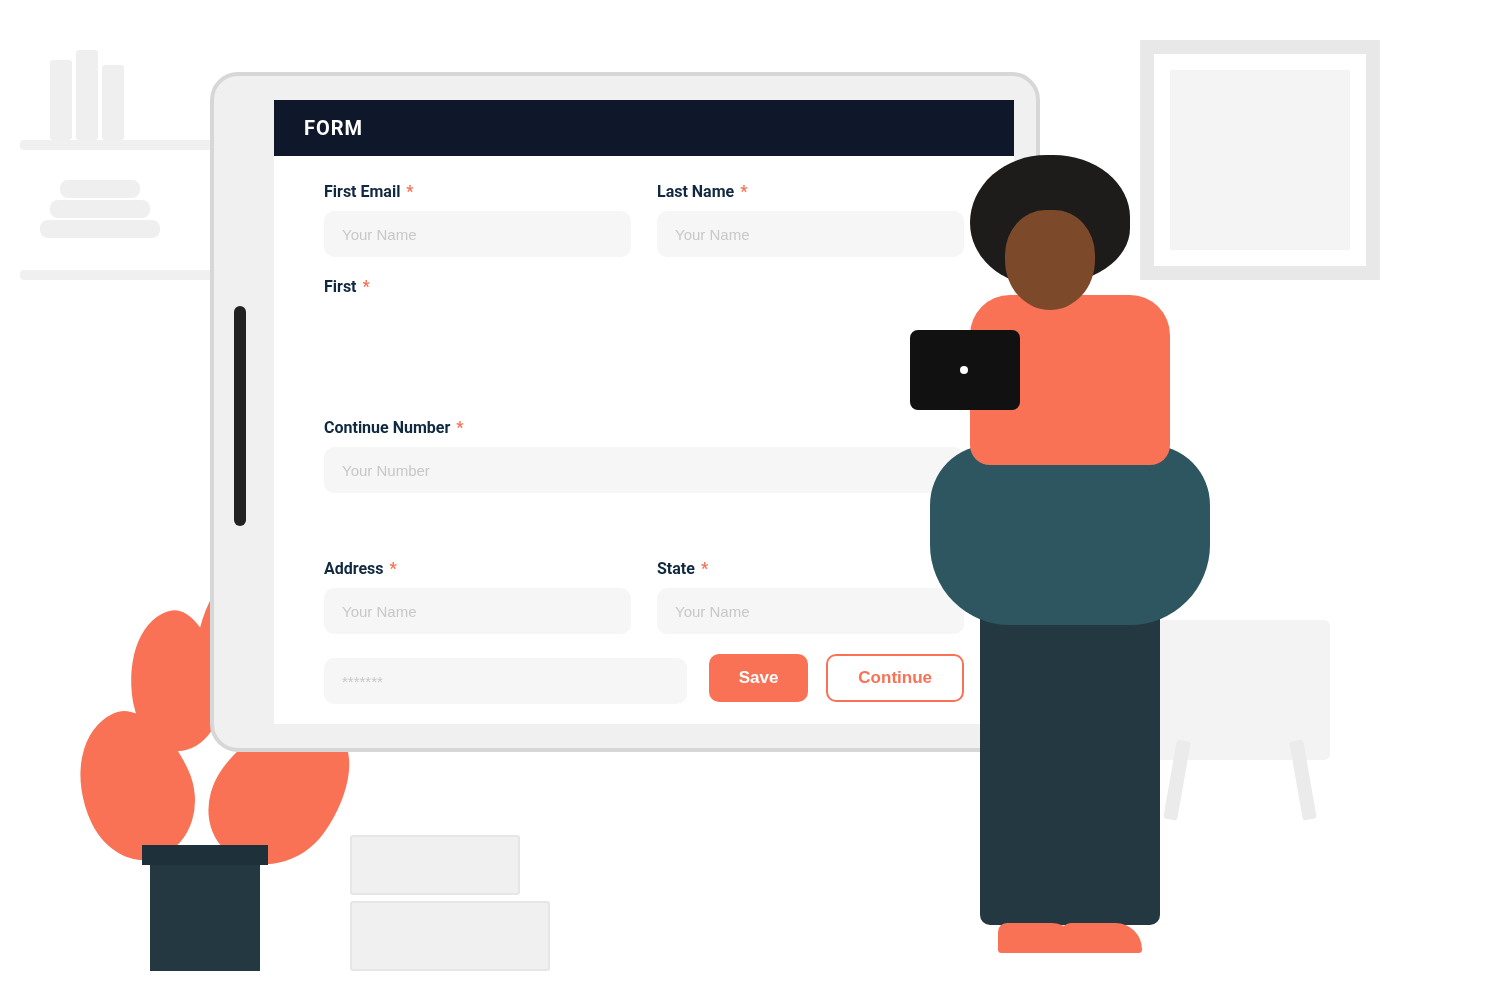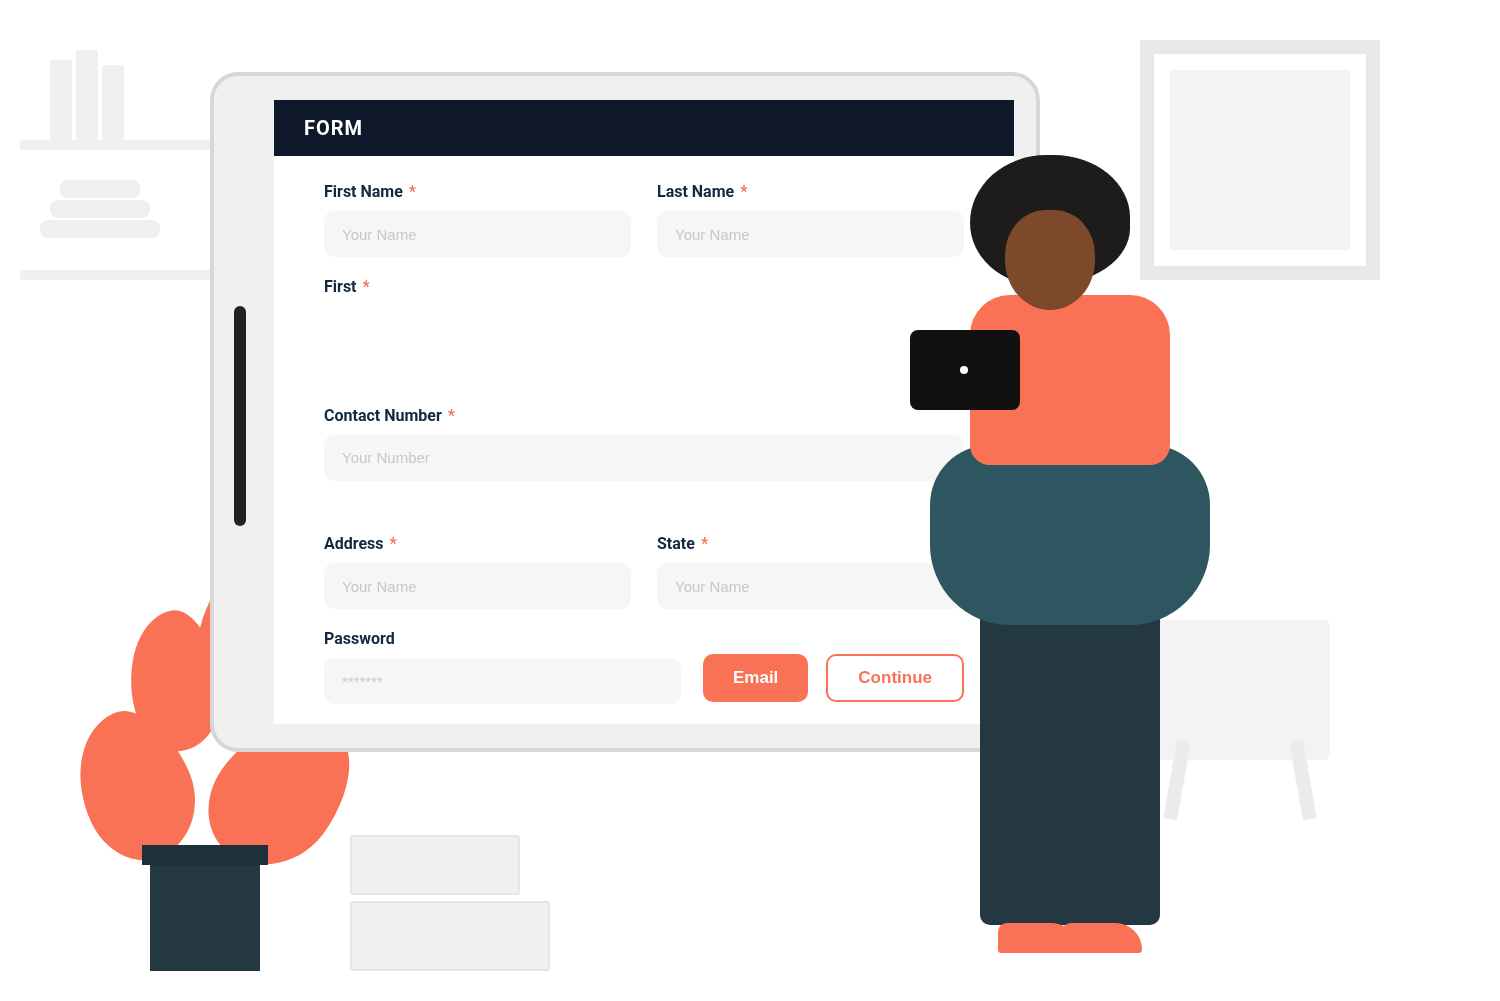--- a/index.html
+++ b/index.html
@@ -174,7 +174,7 @@
       <div class="row">
         <div class="field">
           <div class="label">
-            <span>First Name</span>
+            <span>First Email</span>
             <span class="req">*</span>
           </div>
           <input class="input" type="text" placeholder="Your Name" style="">

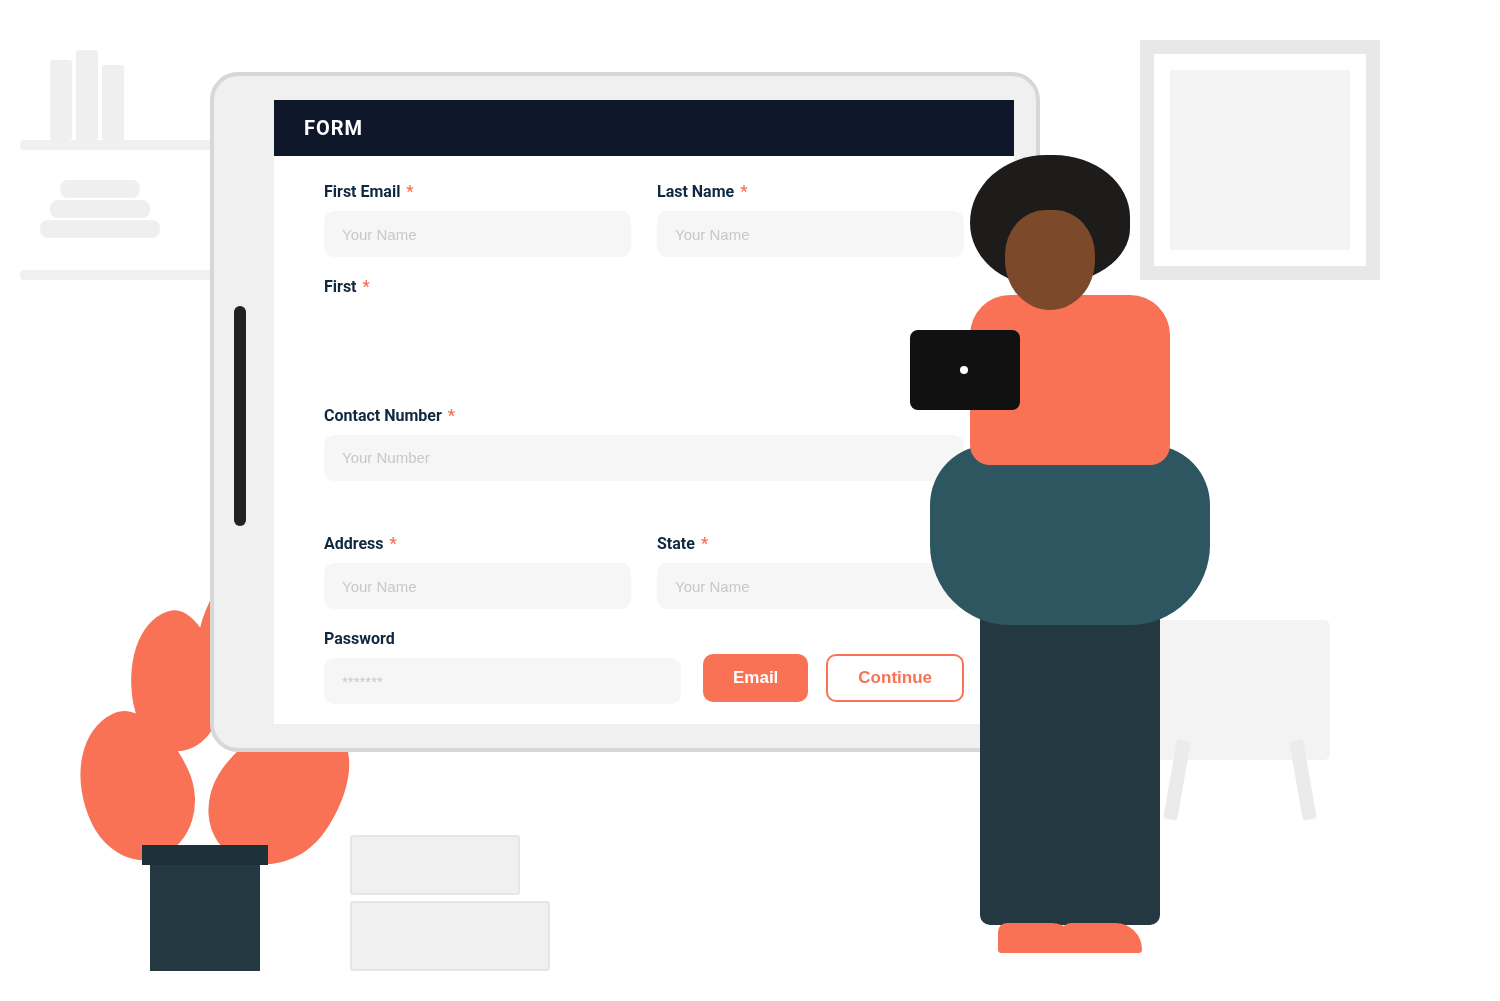--- a/index.html
+++ b/index.html
@@ -197,7 +197,7 @@
 
       <div class="field">
         <div class="label">
-          <span>Contact  Number</span>
+          <span>Continue  Number</span>
           <span class="req">*</span>
         </div>
         <input class="input" type="text" placeholder="Your Number" style="">

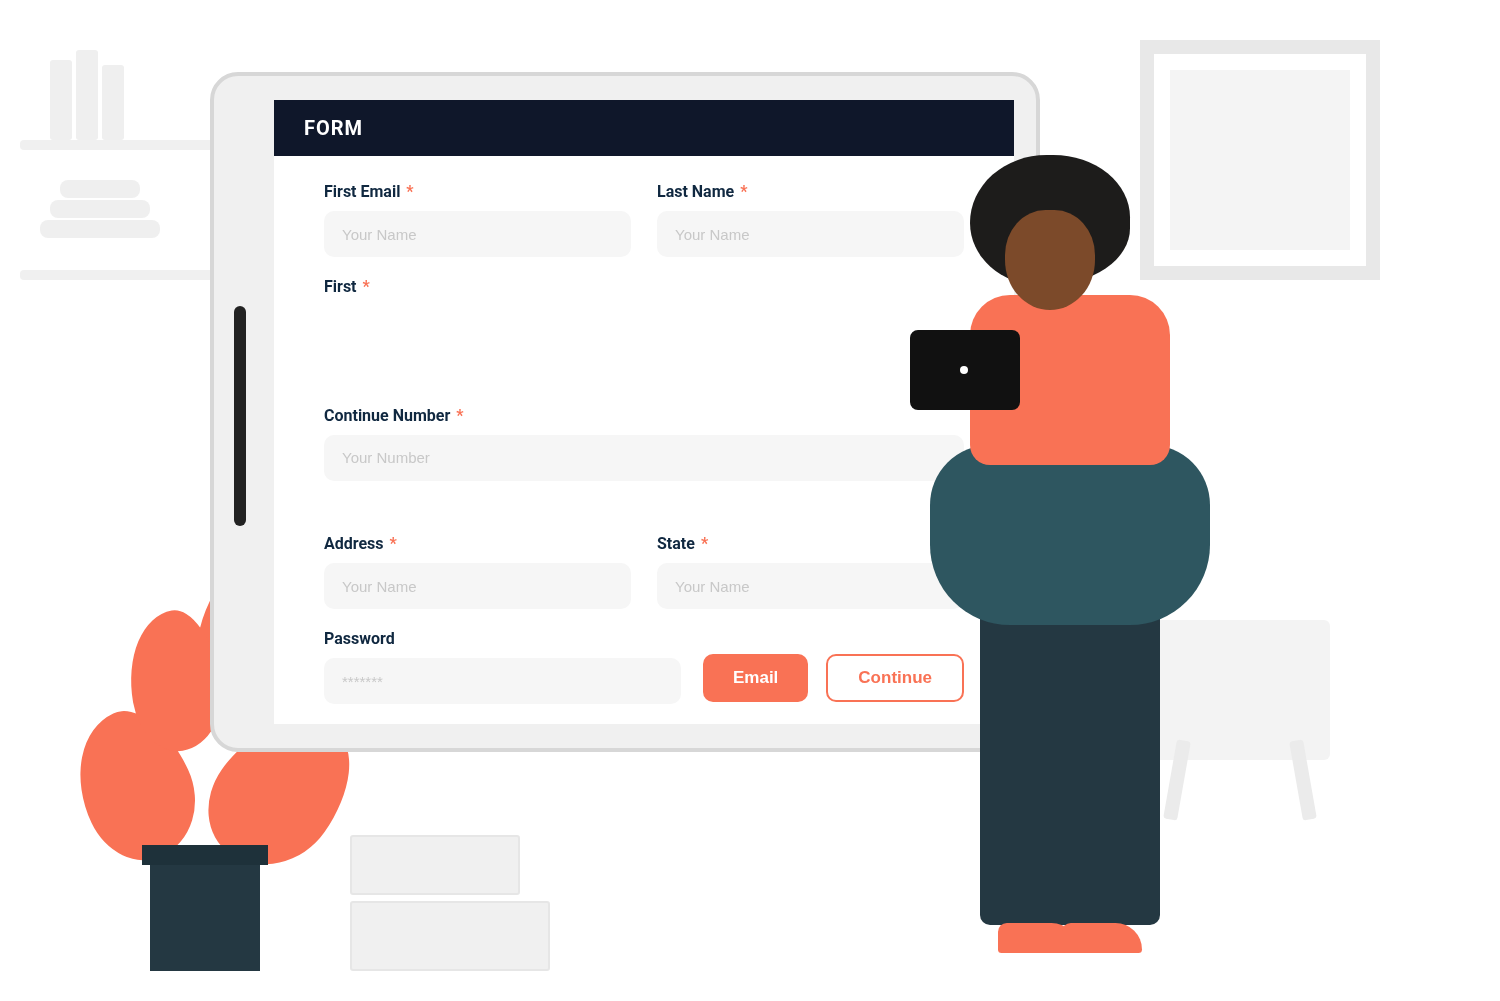--- a/index.html
+++ b/index.html
@@ -222,9 +222,6 @@
 
       <div class="actions">
         <div class="field">
-          <div class="label">
-            <span>Password</span>
-          </div>
           <input class="input" type="password" placeholder="*******" style="">
         </div>
         <div class="btns">

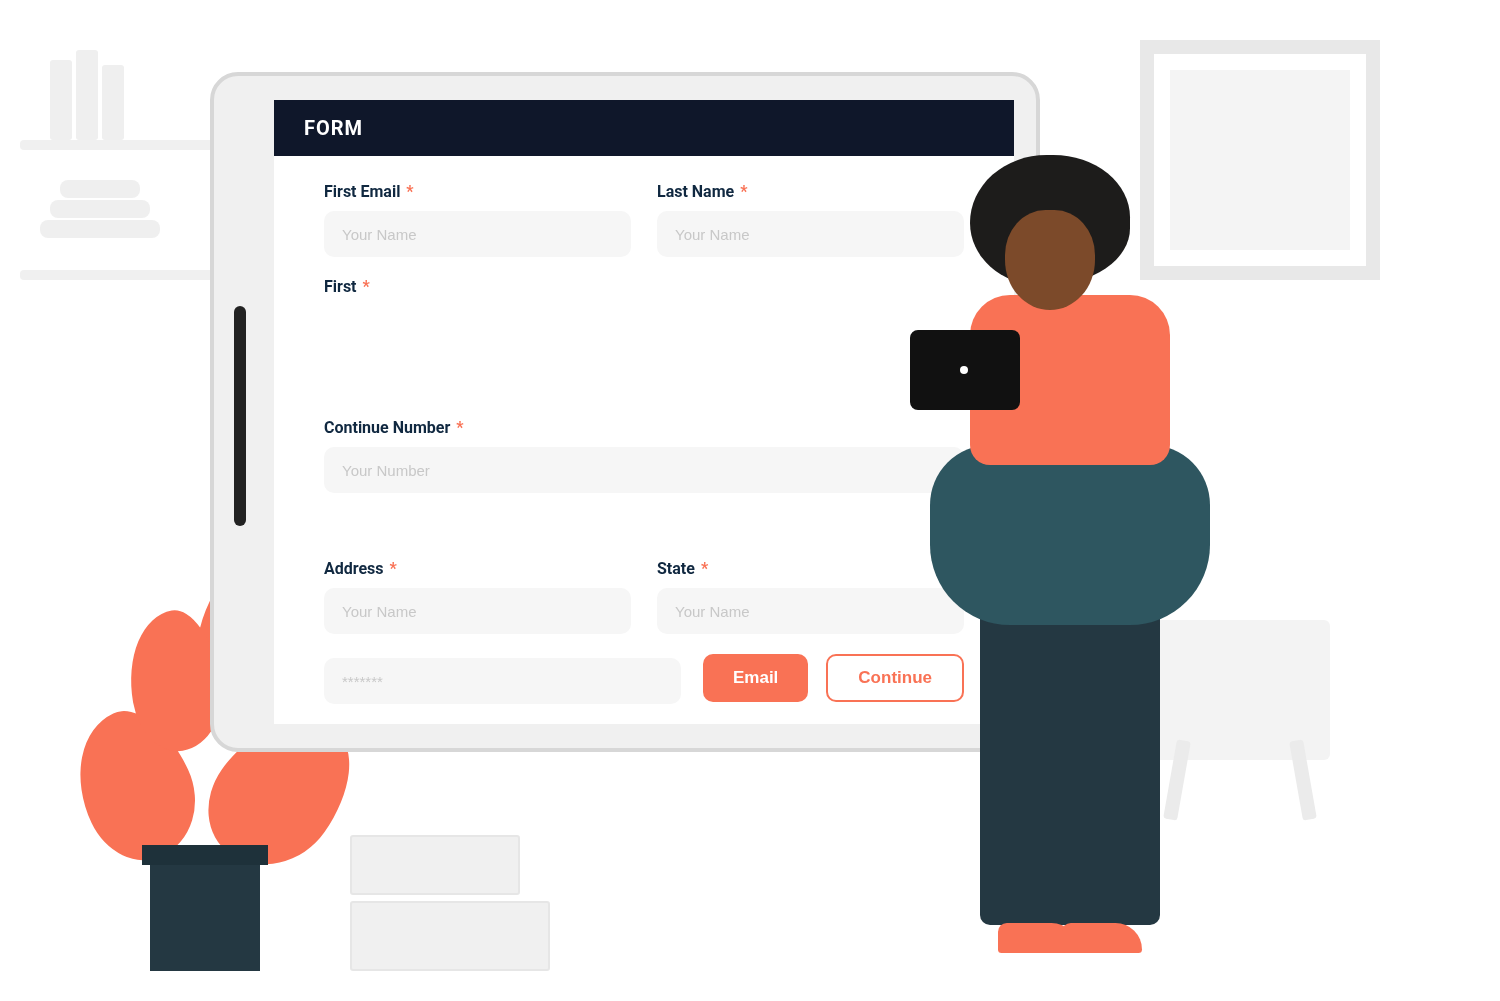--- a/index.html
+++ b/index.html
@@ -225,7 +225,7 @@
           <input class="input" type="password" placeholder="*******" style="">
         </div>
         <div class="btns">
-          <button class="btn btn-primary">Email</button>
+          <button class="btn btn-primary">Save</button>
           <button class="btn btn-outline">Continue</button>
         </div>
       </div>

